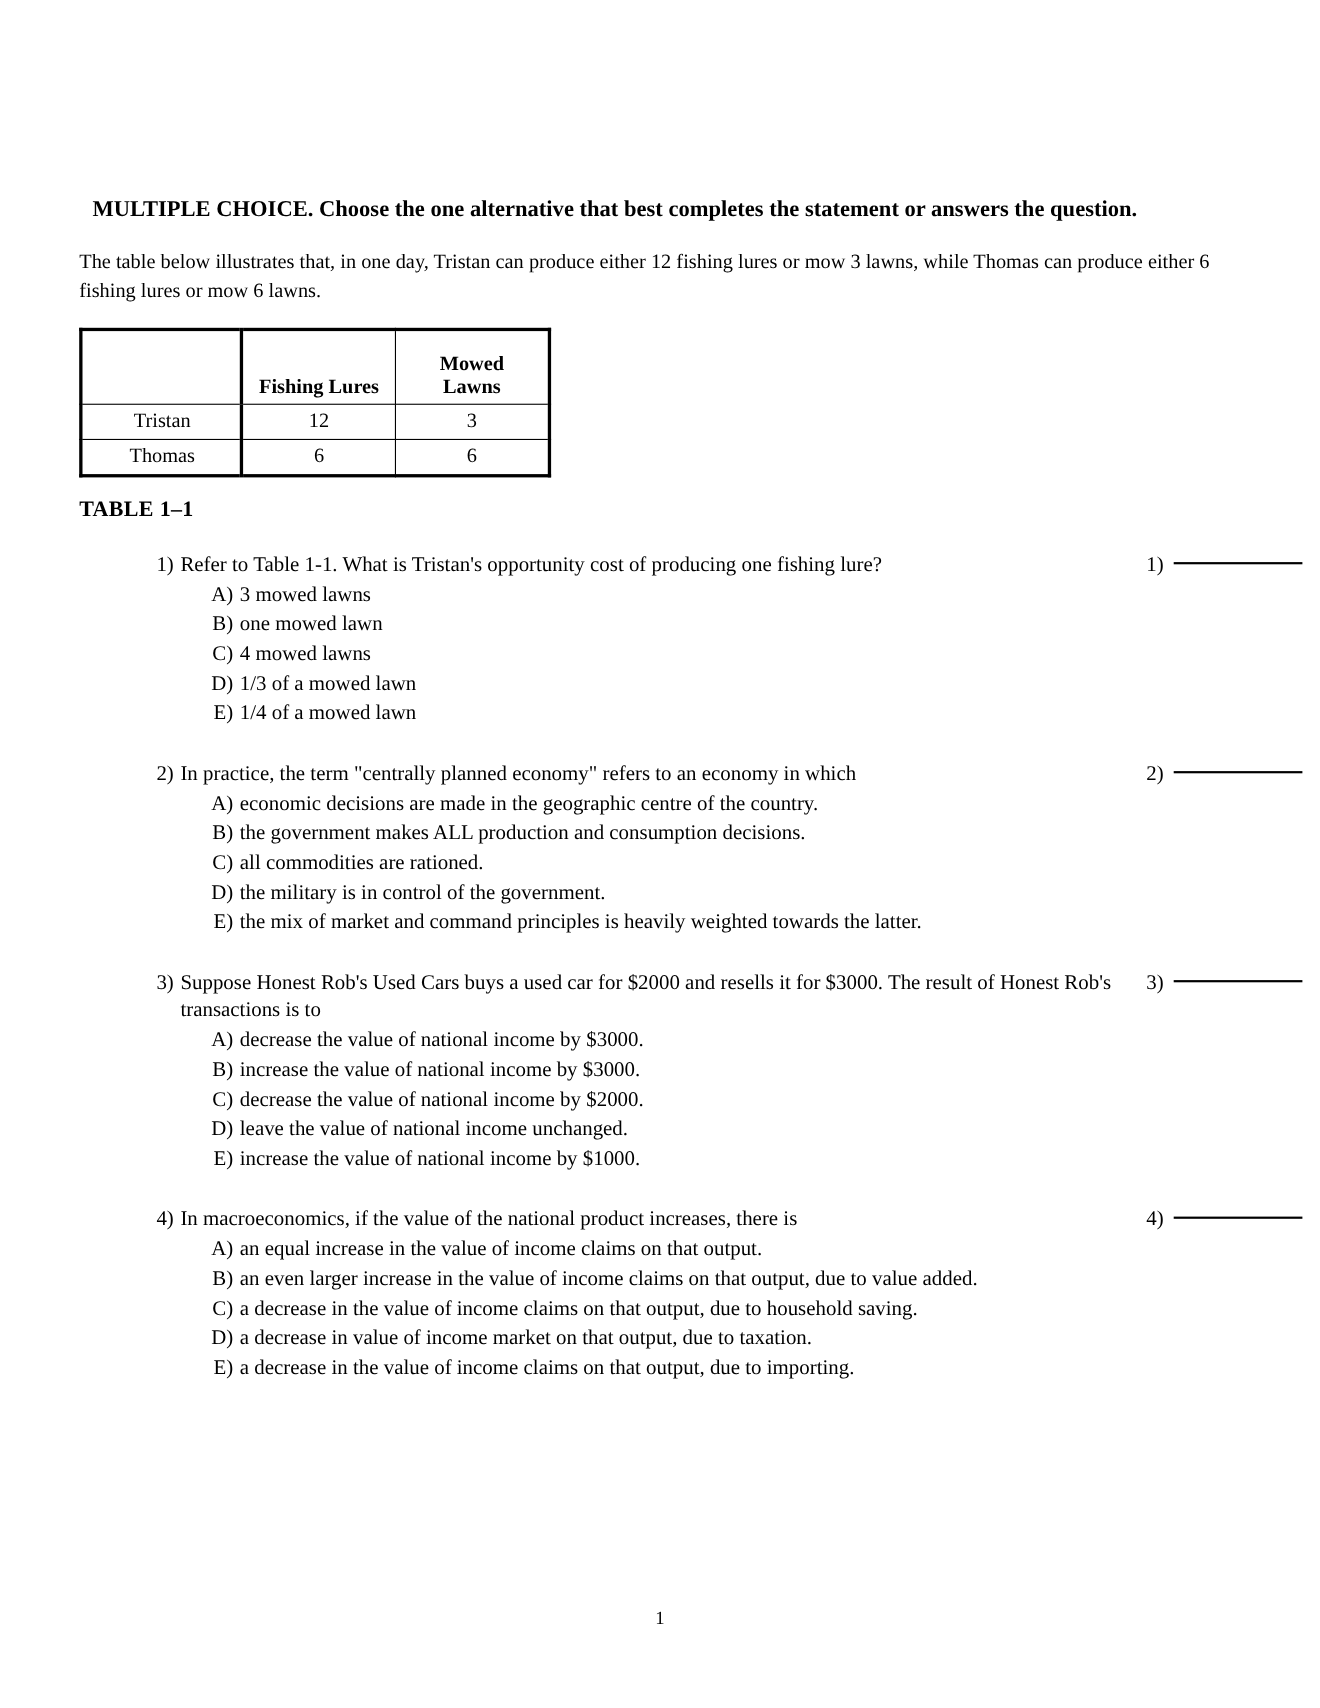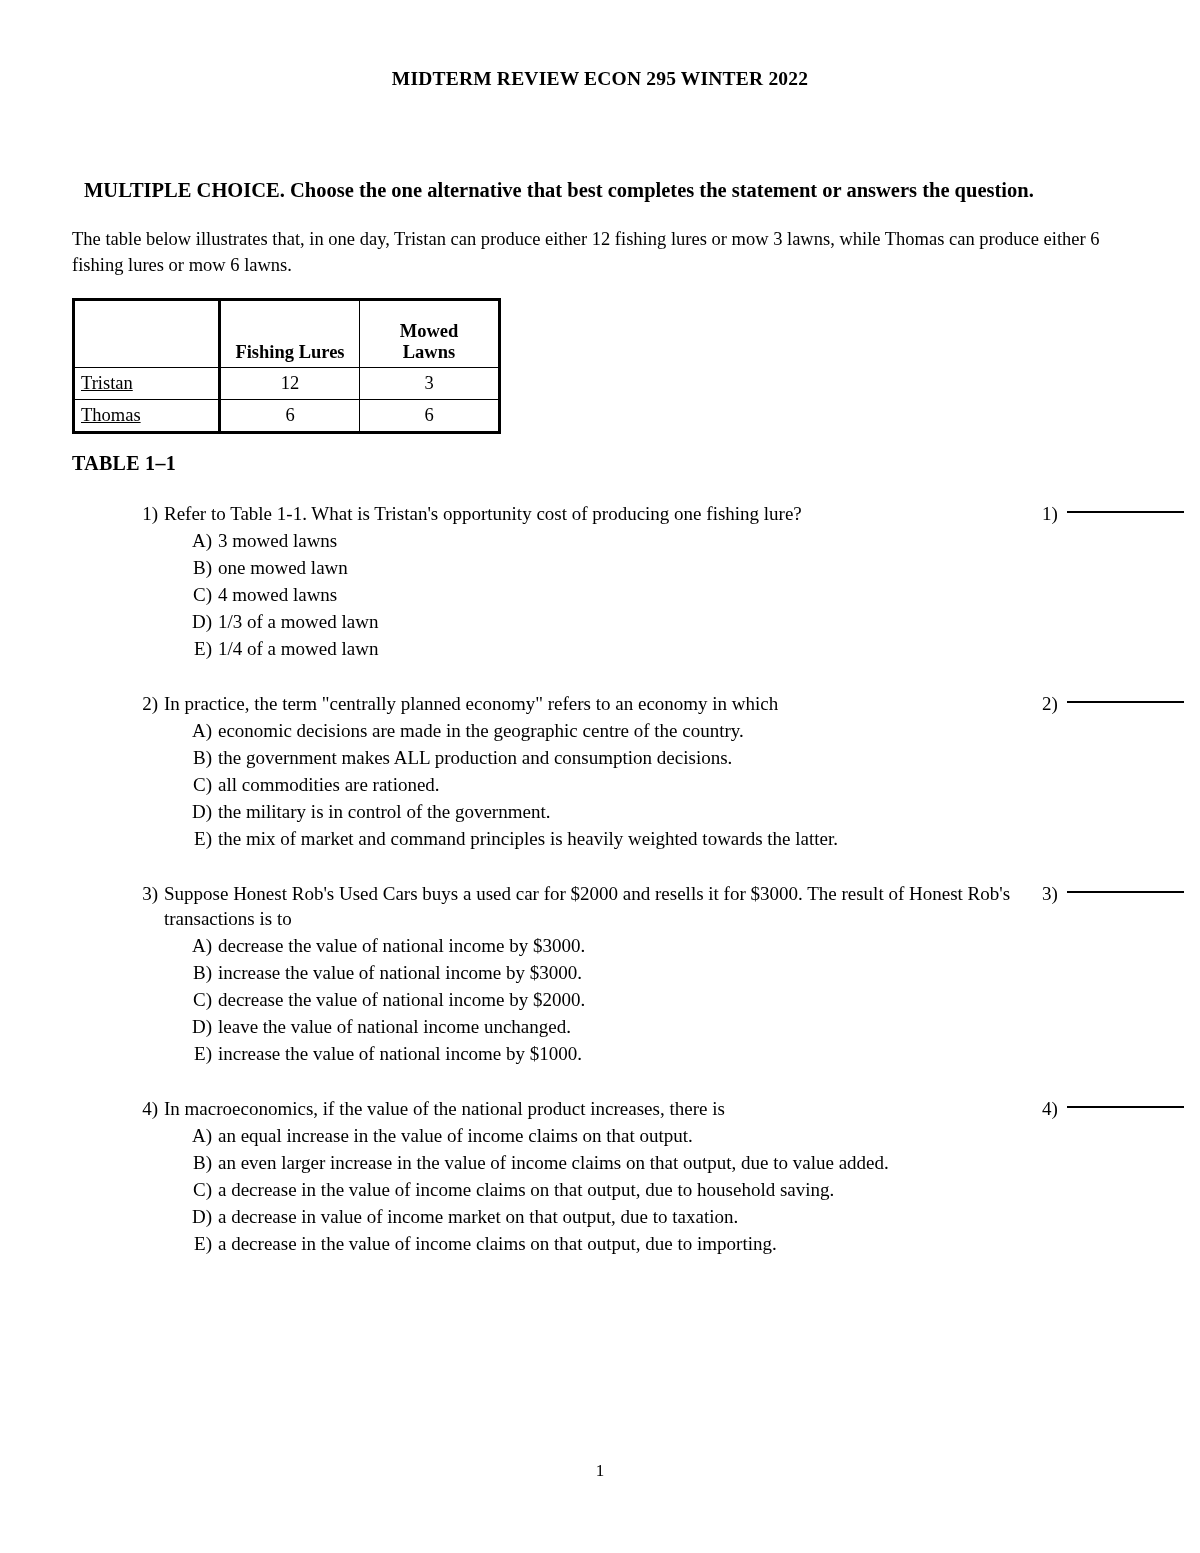--- a/index.html
+++ b/index.html
@@ -190,7 +190,6 @@
 
 <div class="page">
 
-  <div class="doc-header">MIDTERM REVIEW ECON 295 WINTER 2022</div>
 
   <div class="content">
 

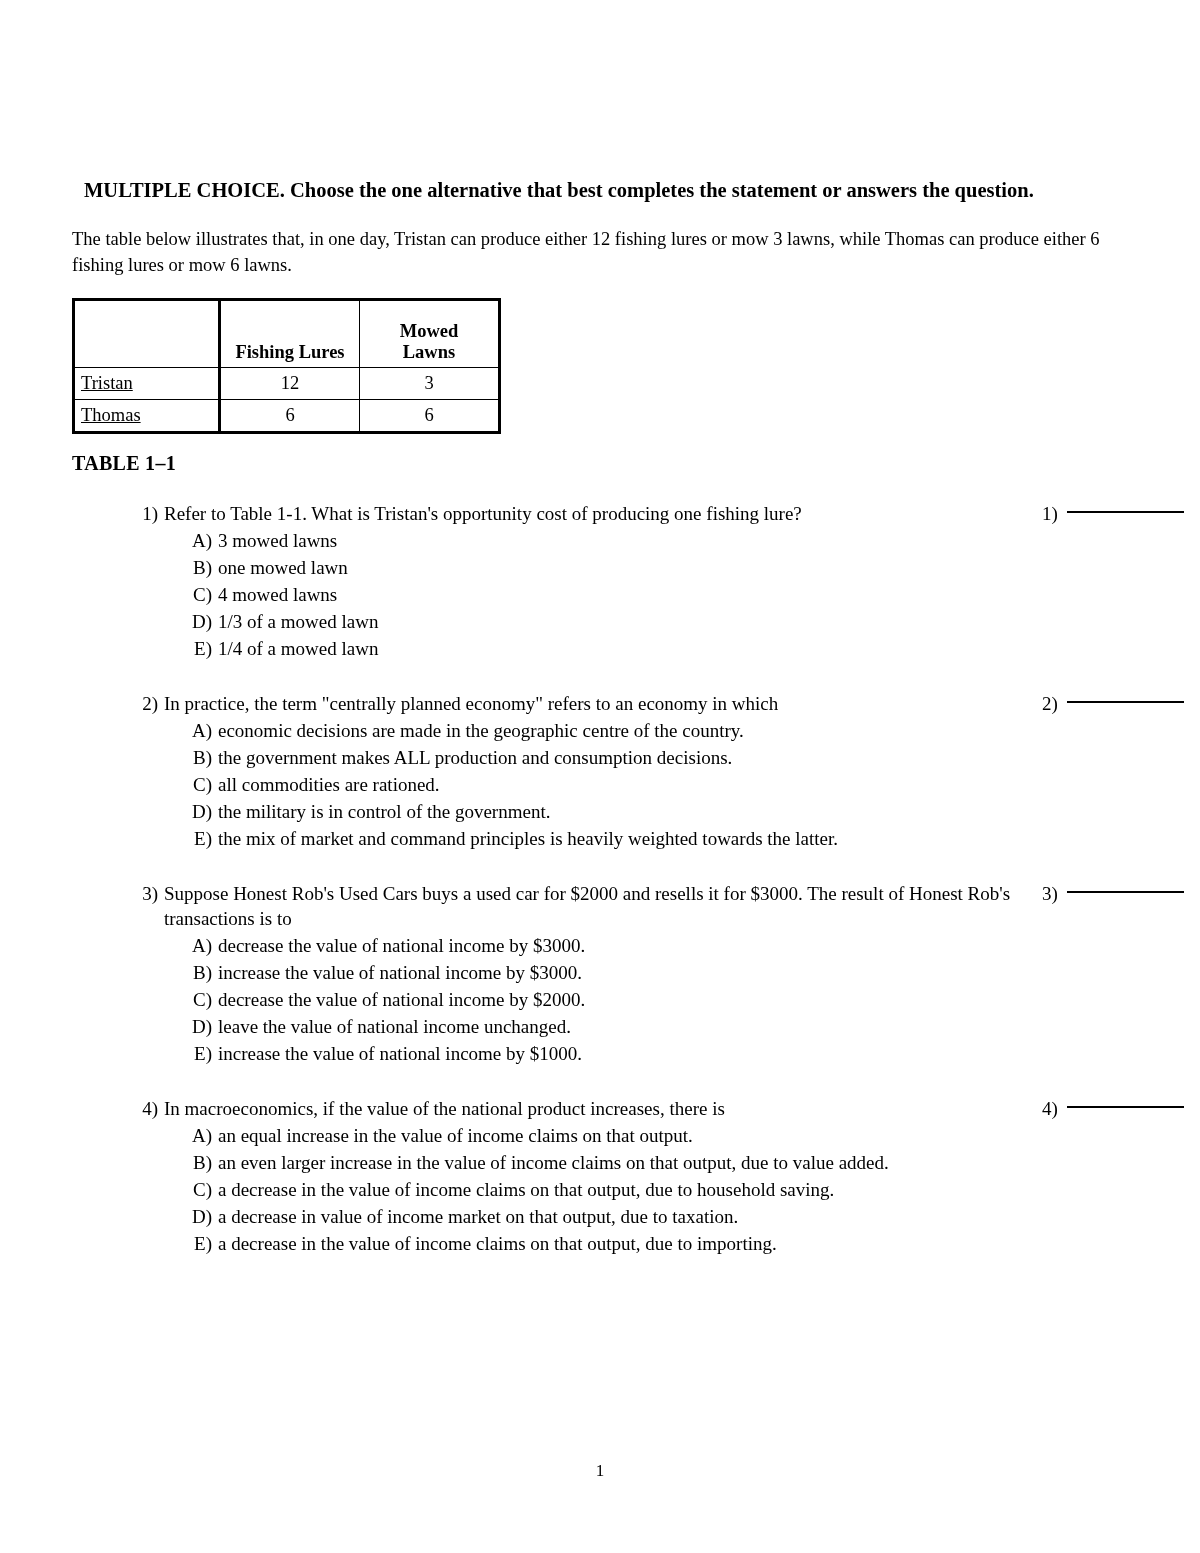--- a/index.html
+++ b/index.html
@@ -84,12 +84,11 @@
   }
   table.data-table thead th.blank-head { border-right-width: 3px; }
   table.data-table tbody td.row-label {
-    text-align: left;
+    text-align: center;
     font-weight: normal;
     padding-left: 6px;
     border-right-width: 3px;
     height: 29px;
-    text-decoration: underline;
   }
   table.data-table tbody td.num {
     text-align: center;

